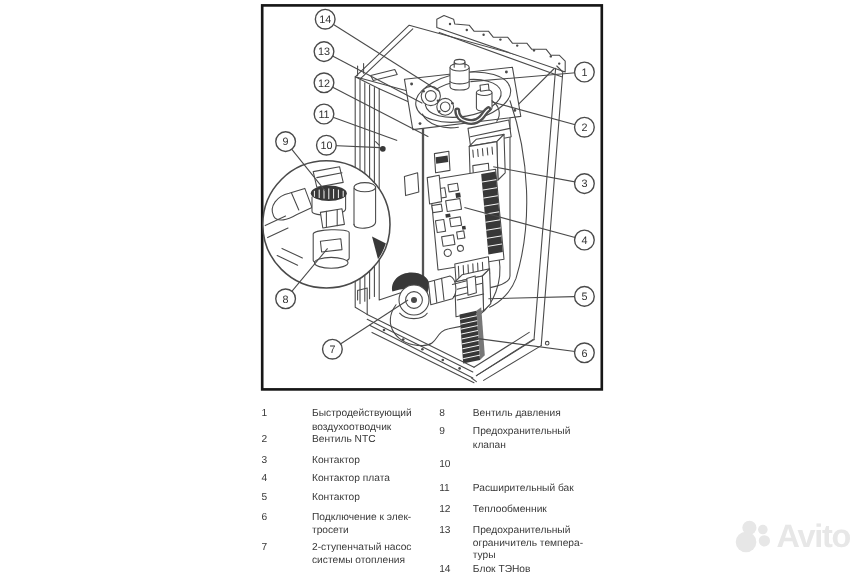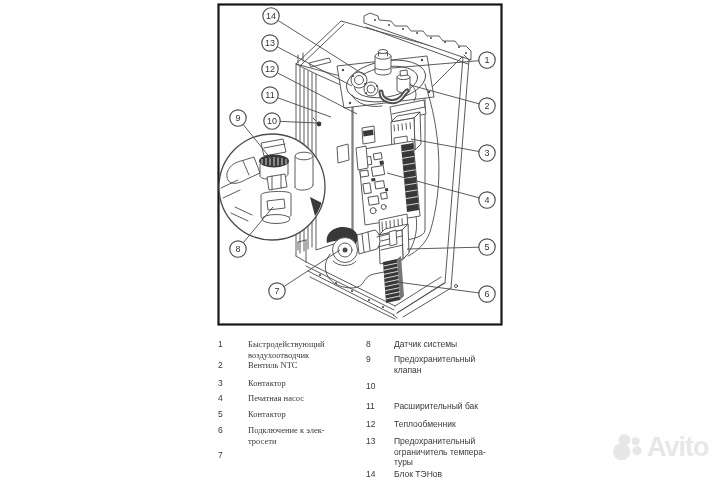--- a/index.html
+++ b/index.html
@@ -22,7 +22,7 @@
   .li{position:absolute;color:#383838;font-size:8.5px;line-height:10.5px;}
   .li .num{position:absolute;left:0;top:0;}
   .li .txt{display:block;white-space:pre-line;}
-  .col-l .txt{margin-left:30px;font-family:Liberation Serif, serif;}
+  .col-l .txt{margin-left:42px;}
   .col-r .txt{margin-left:28px;}
   
   .watermark{position:absolute;left:609px;top:431px;height:32px;display:flex;align-items:center;}

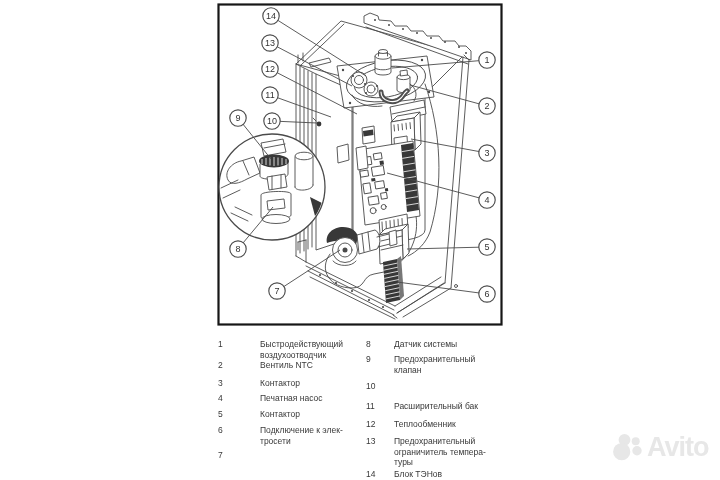--- a/index.html
+++ b/index.html
@@ -314,7 +314,7 @@
       </div>
   <div class="li col-r" style="left:366px;top:339px">
         <span class="num">8</span>
-        <span class="txt">Датчик системы</span>
+        <span class="txt">Вентиль давления</span>
       </div>
   <div class="li col-r" style="left:366px;top:354px">
         <span class="num">9</span>

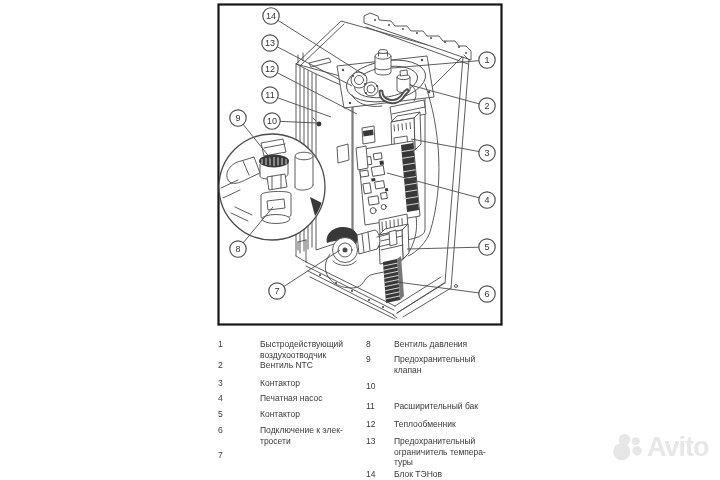--- a/index.html
+++ b/index.html
@@ -298,7 +298,7 @@
       </div>
   <div class="li col-l" style="left:218px;top:393px">
         <span class="num">4</span>
-        <span class="txt">Печатная насос</span>
+        <span class="txt">Контактор плата</span>
       </div>
   <div class="li col-l" style="left:218px;top:409px">
         <span class="num">5</span>

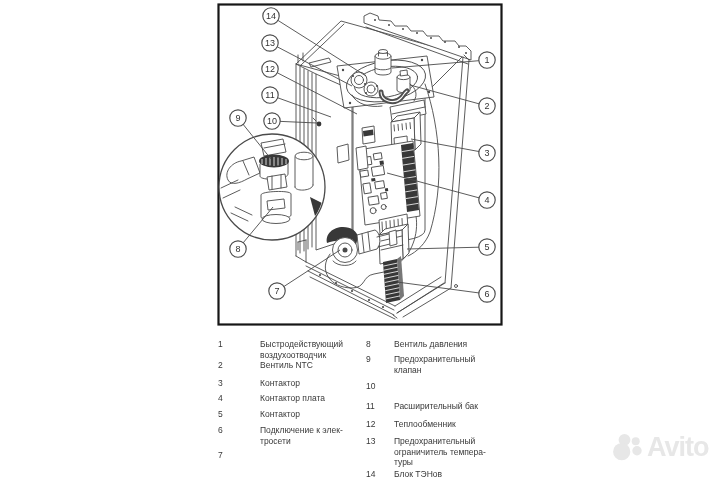--- a/index.html
+++ b/index.html
@@ -311,6 +311,8 @@
       </div>
   <div class="li col-l" style="left:218px;top:450px">
         <span class="num">7</span>
+        <span class="txt">2-ступенчатый насос
+системы отопления</span>
       </div>
   <div class="li col-r" style="left:366px;top:339px">
         <span class="num">8</span>

